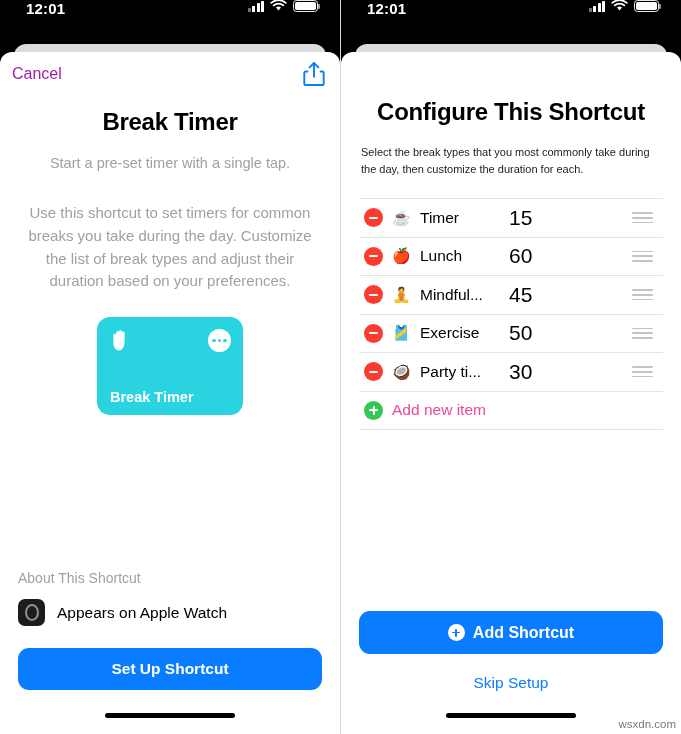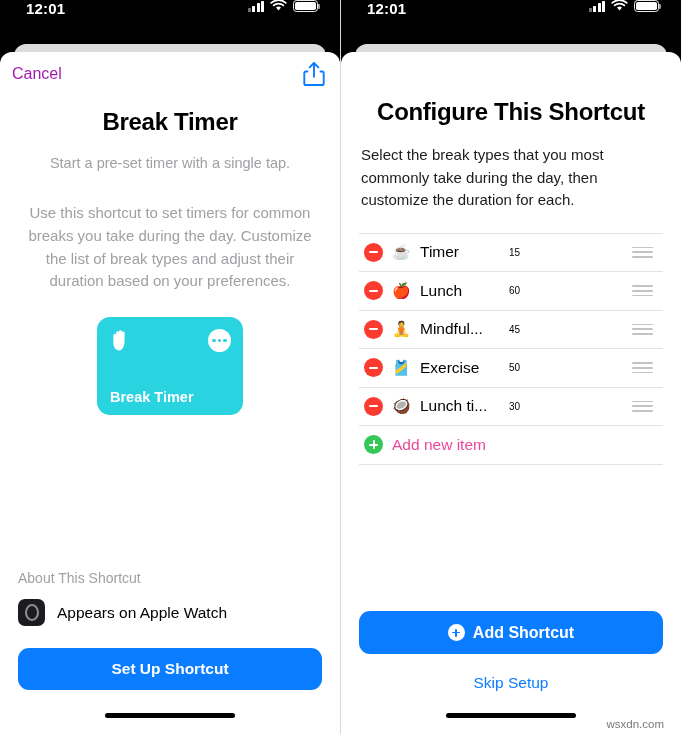--- a/index.html
+++ b/index.html
@@ -230,7 +230,7 @@
     margin-top: 46px;
   }
   .rdesc {
-    font-size: 15px;
+    font-size: 11px;
     color: #1c1c1e;
     line-height: 1.5;
     margin-top: 18px;

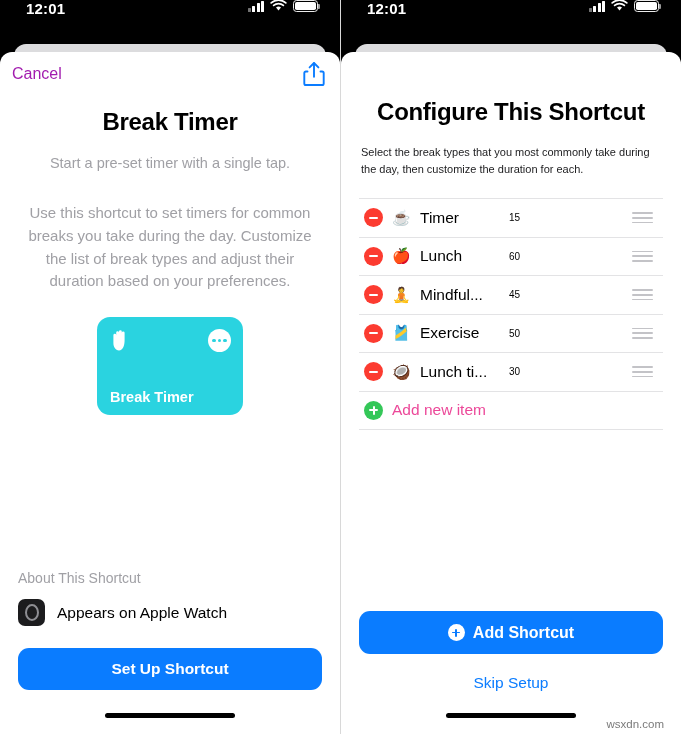--- a/index.html
+++ b/index.html
@@ -266,7 +266,7 @@
     width: 80px;
     white-space: nowrap; overflow: hidden;
   }
-  .row-dur { font-size: 10px; color: #000; }
+  .row-dur { font-size: 21px; color: #000; }
   .drag-handle {
     margin-left: auto;
     margin-right: 10px;

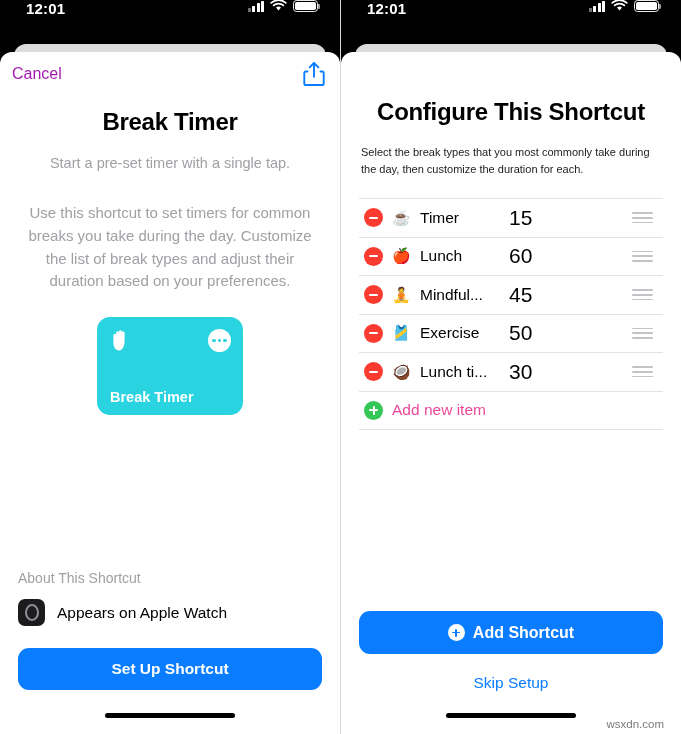--- a/index.html
+++ b/index.html
@@ -486,7 +486,7 @@
                 <i></i>
               </div>
             <div class="row-emoji">🥥</div>
-            <div class="row-name">Lunch ti...</div>
+            <div class="row-name">Party ti...</div>
             <div class="row-dur">30</div>
             <div class="drag-handle">
                 <i></i>

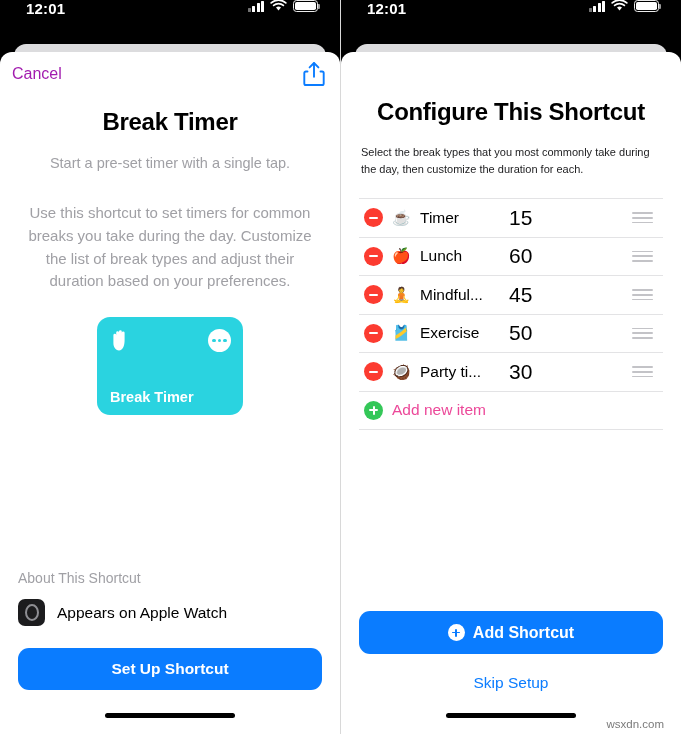--- a/index.html
+++ b/index.html
@@ -310,7 +310,7 @@
   }
   .watermark {
     position: absolute;
-    right: 17px; bottom: 4px;
+    right: 5px; bottom: 4px;
     font-size: 11.5px;
     color: #7a7a7a;
     z-index: 20;

